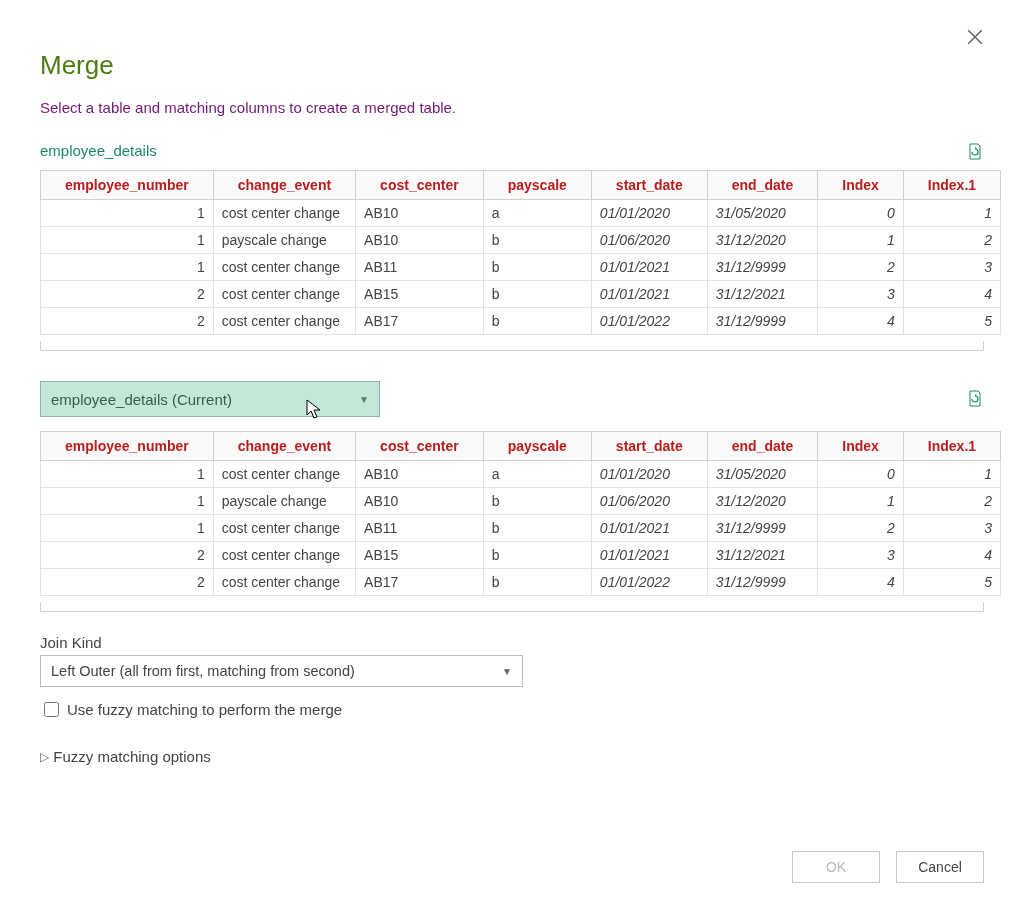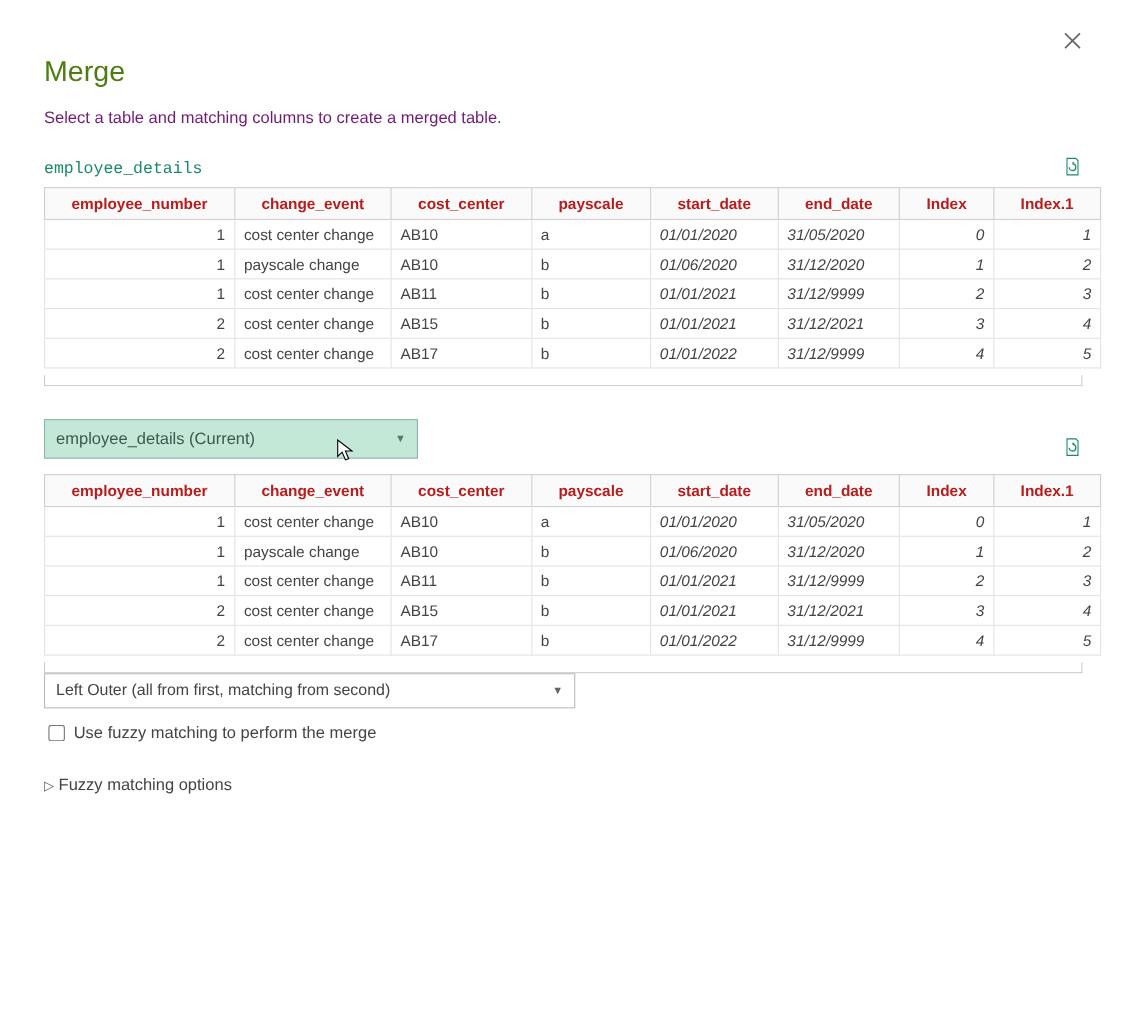--- a/index.html
+++ b/index.html
@@ -39,9 +39,8 @@
   .section-head {
     display: flex;
     justify-content: space-between;
-    align-items: flex-end;
+    align-items: flex-start;
     margin-bottom: 8px;
-    font-family: Liberation Mono, monospace;
   }
   .table-name {
     color: #1a8b62;

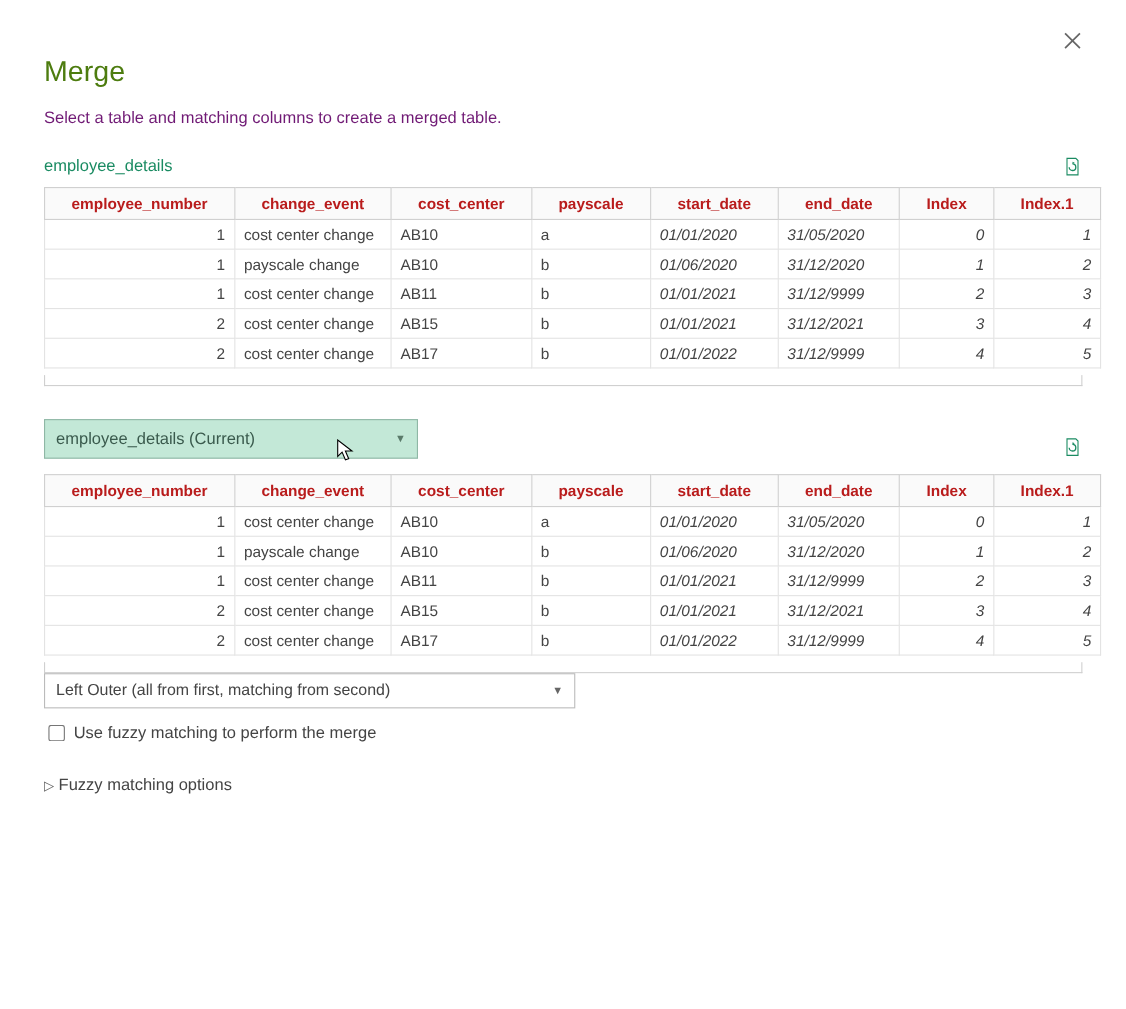--- a/index.html
+++ b/index.html
@@ -85,7 +85,7 @@
   .table-selector-row {
     display:flex;
     justify-content:space-between;
-    align-items:flex-end;
+    align-items:center;
     margin-top: 30px;
     margin-bottom: 14px;
   }

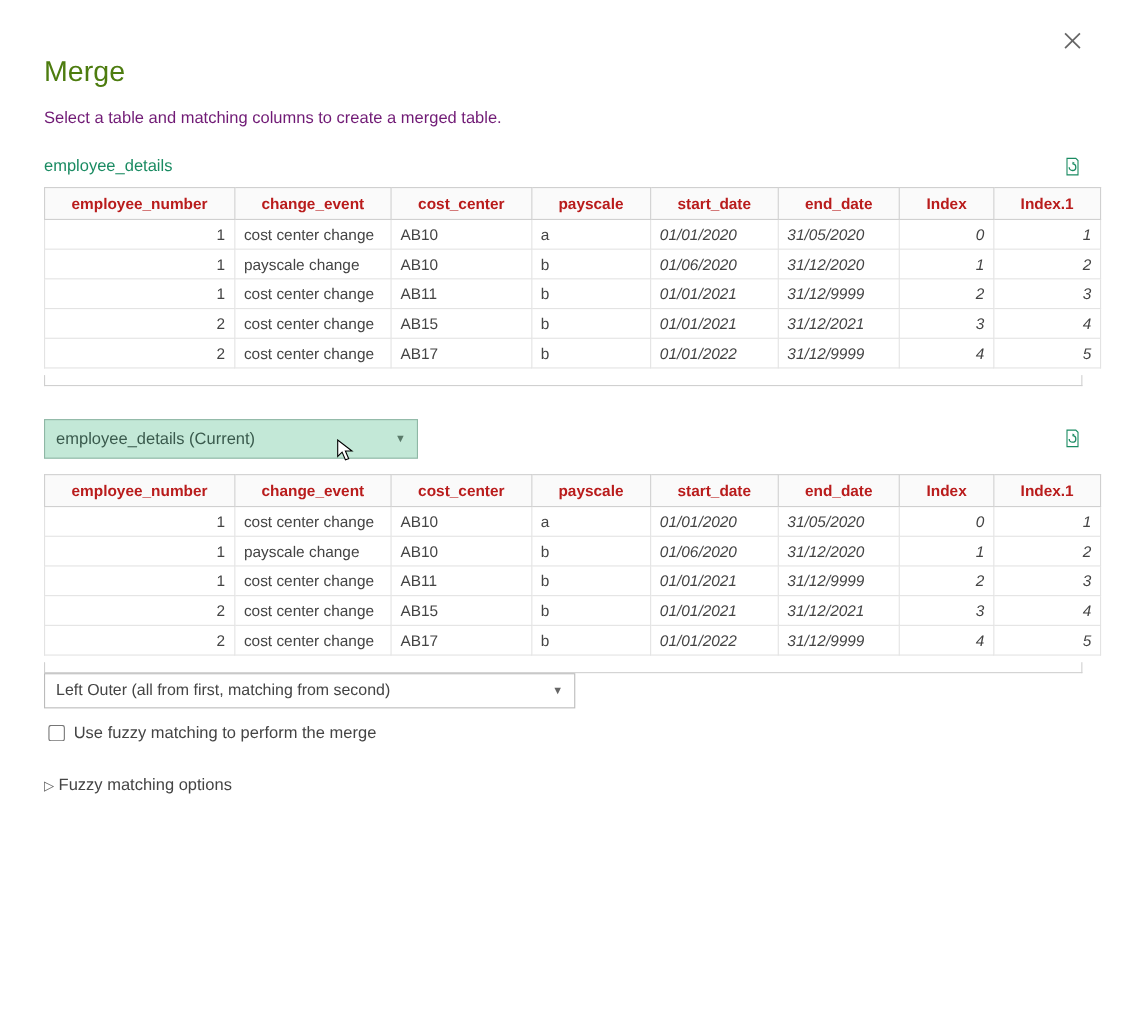--- a/index.html
+++ b/index.html
@@ -363,6 +363,7 @@
   </table>
   <div class="table-scroll-pad"></div>
 
+  <div class="join-label">Join Kind</div>
   <div class="join-select">
     <span>Left Outer (all from first, matching from second)</span>
     <span class="chev">▼</span>

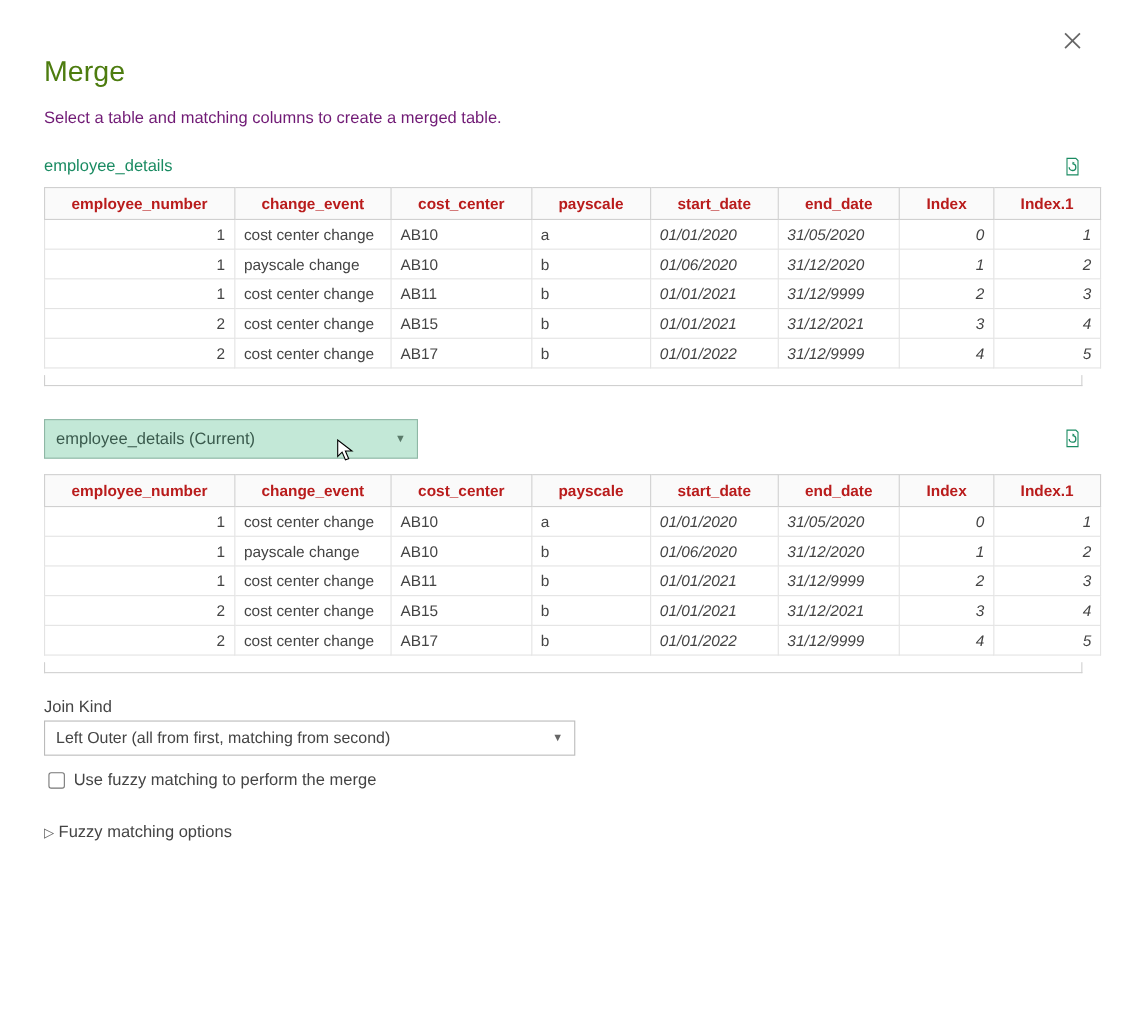--- a/index.html
+++ b/index.html
@@ -379,6 +379,10 @@
     <span>Fuzzy matching options</span>
   </div>
 
+  <div class="button-bar">
+    <button class="btn disabled">OK</button>
+    <button class="btn">Cancel</button>
+  </div>
 
 </div>
 

